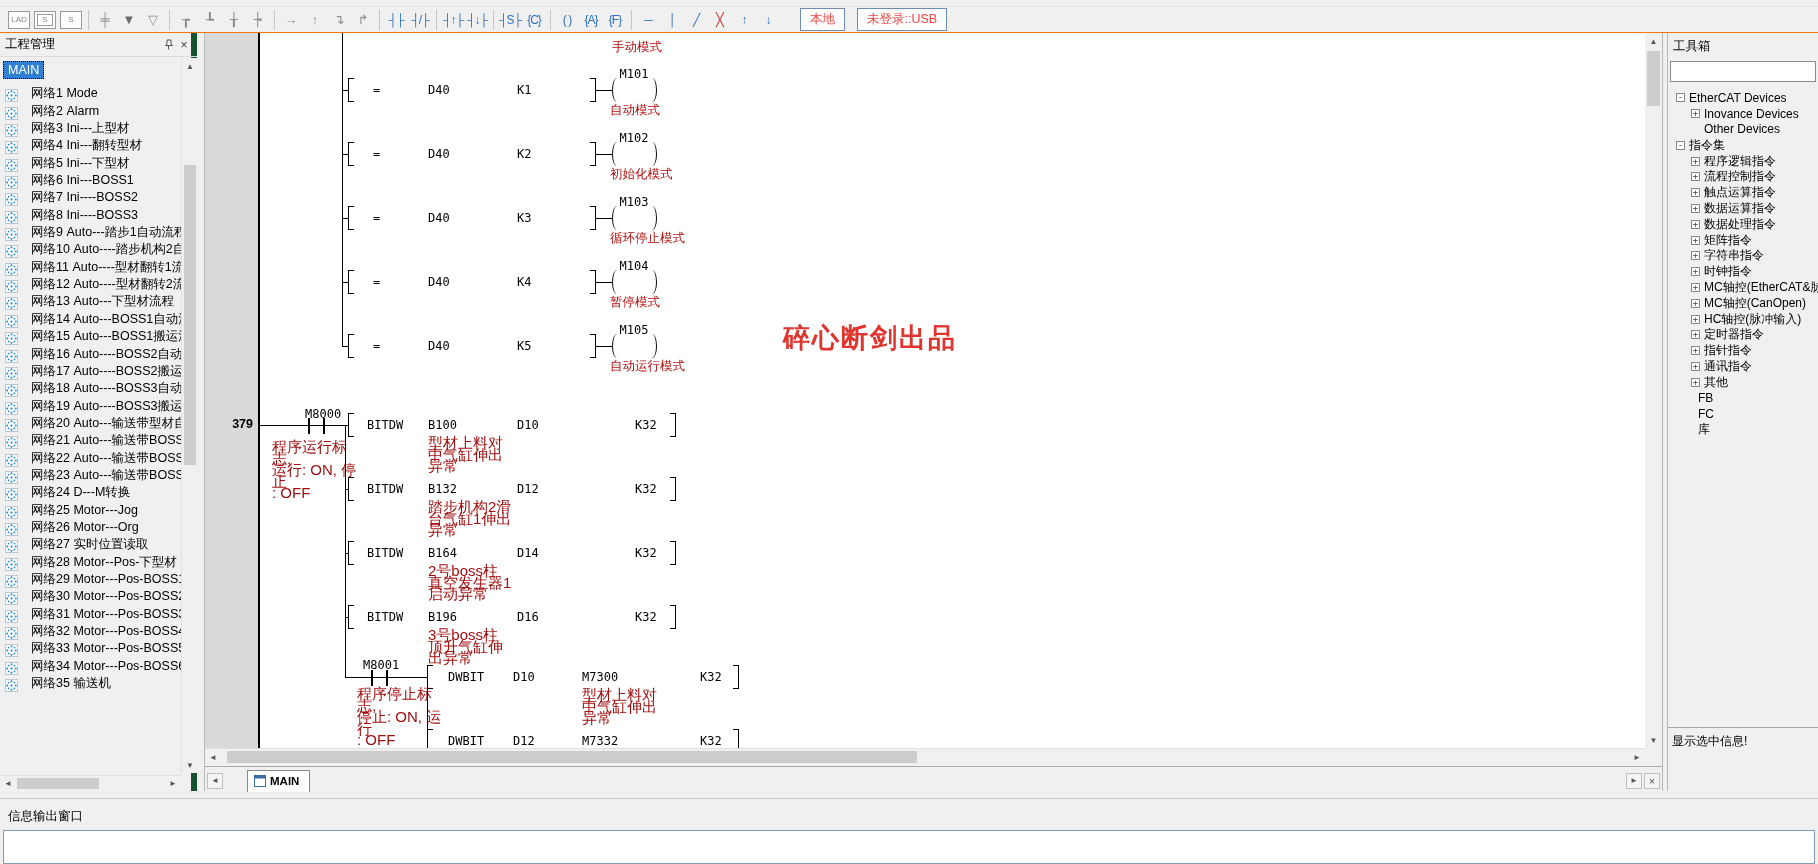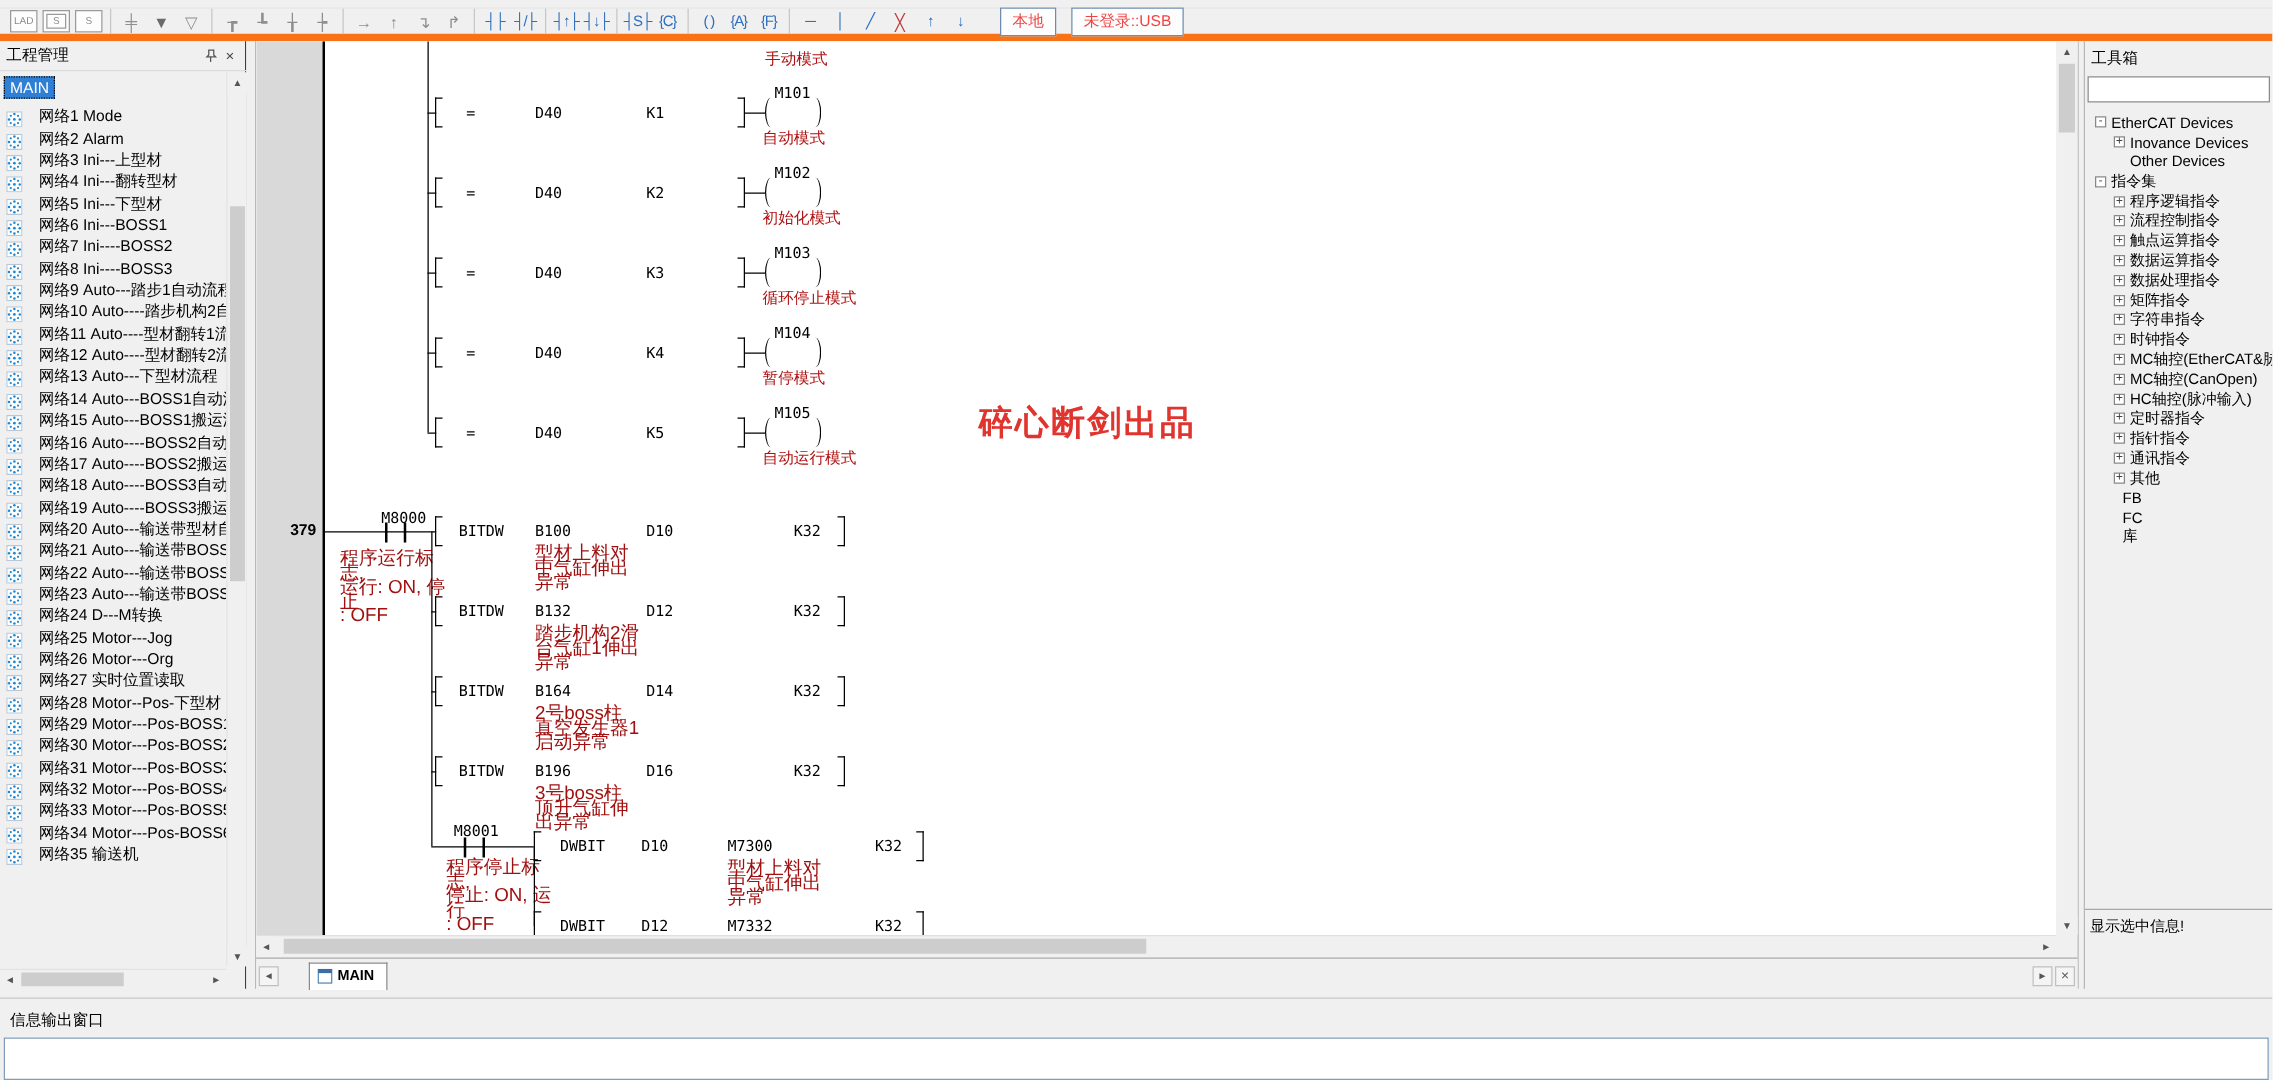--- a/index.html
+++ b/index.html
@@ -9,7 +9,7 @@
 
   
   #menustrip { left:0; top:0; width:1818px; height:7px; background:#f0f0f0; border-bottom:1px solid #e3e3e3; }
-  #toolbar { left:0; top:7px; width:1818px; height:26px; display:flex; align-items:center; padding-left:6px; border-bottom:6px solid #f97316; background:#f0f0f0; }
+  #toolbar { left:0; top:7px; width:1818px; height:26px; display:flex; align-items:center; padding-left:6px; border-bottom:1px solid #f97316; background:#f0f0f0; }
   .tbtn { display:inline-flex; align-items:center; justify-content:center; width:24px; height:22px; font-size:13px; line-height:1; cursor:default; white-space:nowrap; }
   .tbtn.boxed, .tbtn.boxed2 { font-size:8px; border:1px solid #9a9a9a; width:22px; height:18px; margin:0 2px; color:#8a8a8a; background:#fdfdfd; }
   .tbtn.boxed2 { outline:1px solid #9a9a9a; outline-offset:-4px; }

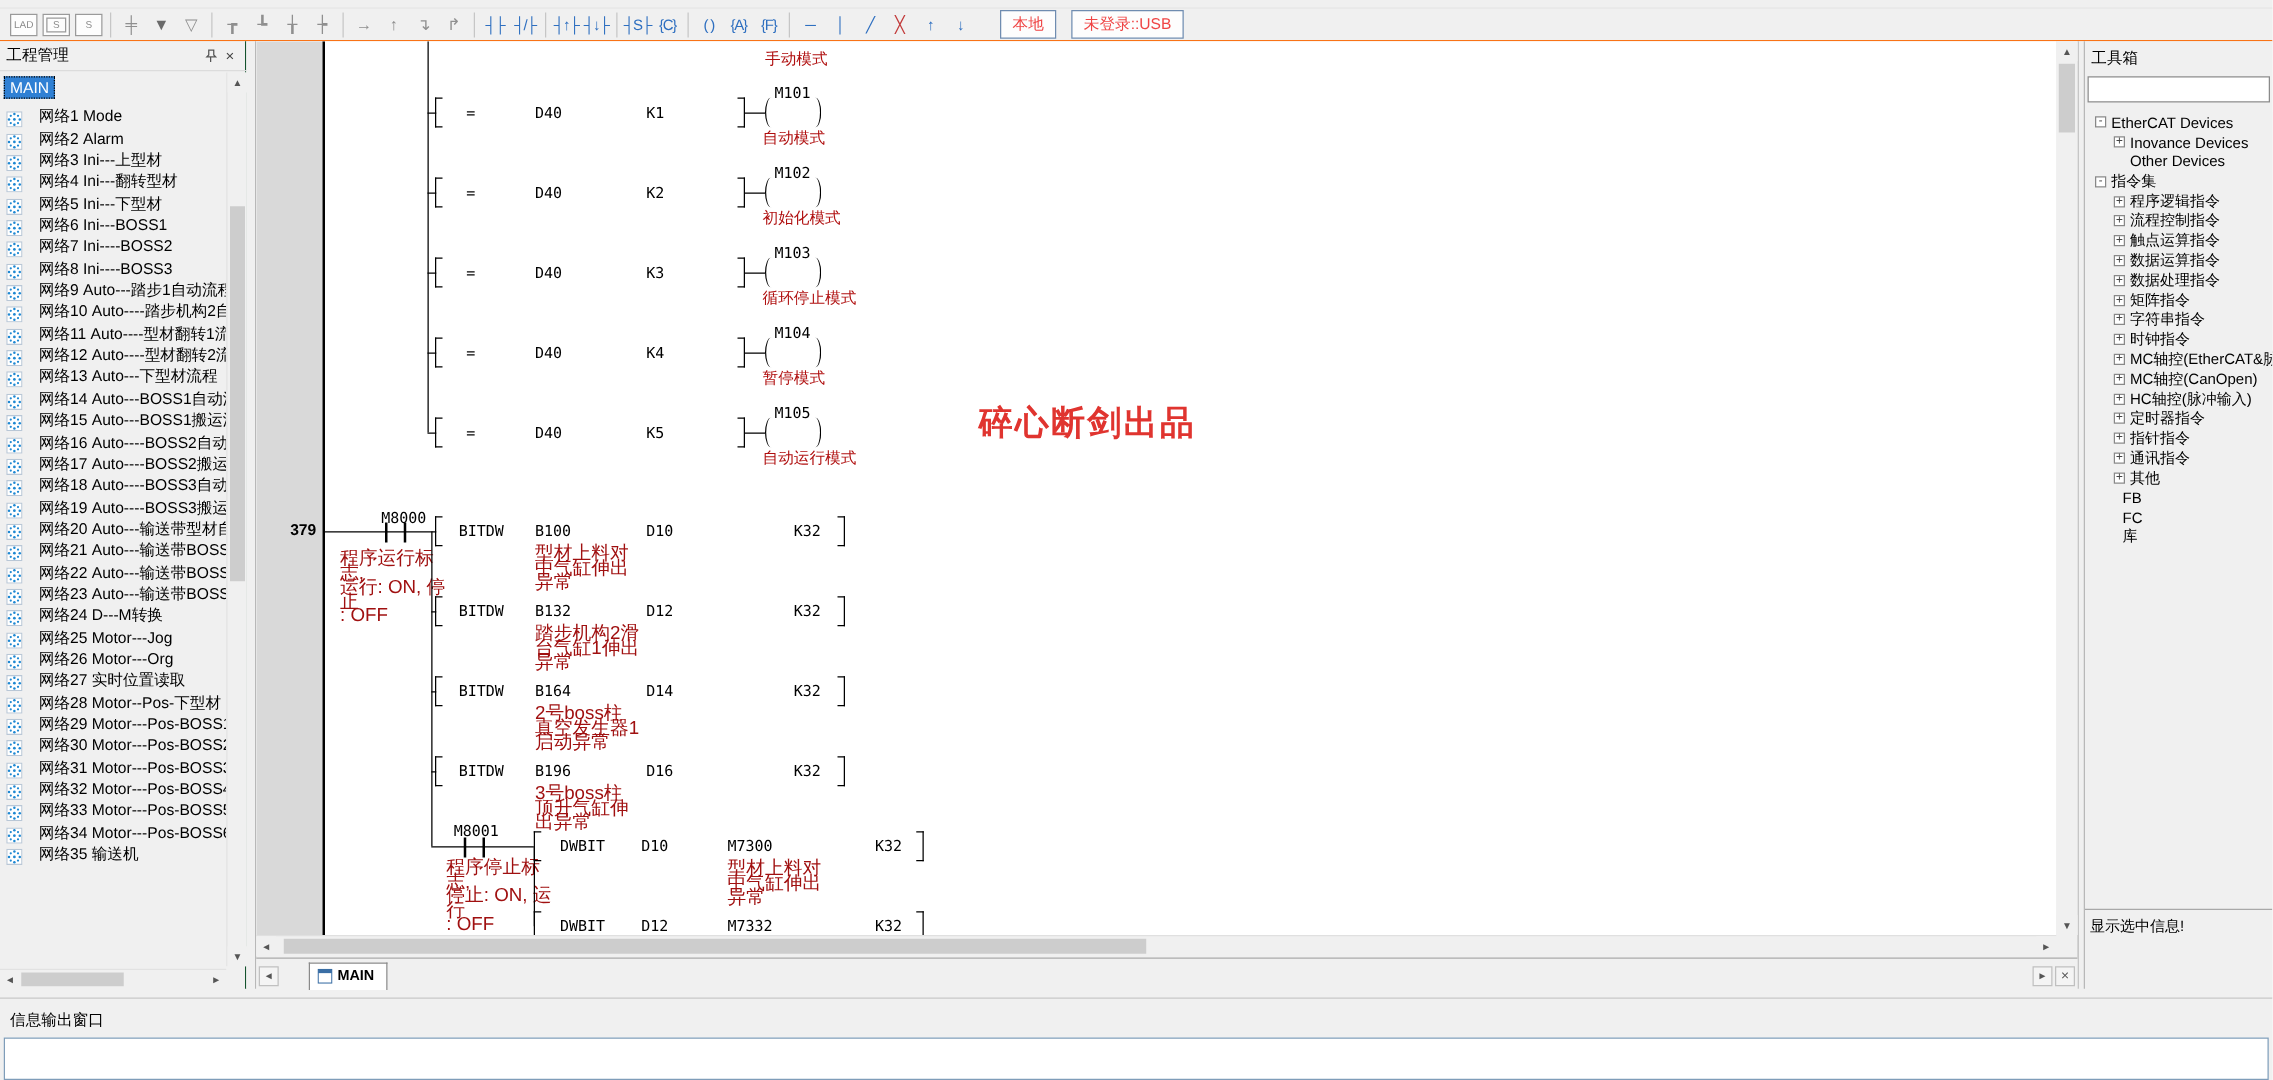--- a/index.html
+++ b/index.html
@@ -21,7 +21,7 @@
   .tb-button { border:1px solid #6f8cb0; background:#fdfdfd; color:#ef4444; font-size:12.5px; padding:2px 9px; margin:0 6px; font-family:"Liberation Sans",sans-serif; }
 
   
-  #leftpanel { left:0; top:33px; width:197px; height:758px; background:#f0f0f0; border-right:1px solid #14532d; }
+  #leftpanel { left:0; top:33px; width:197px; height:758px; background:#f0f0f0; border-right:6px solid #14532d; }
   #lp-header { position:absolute; left:0; top:0; width:197px; height:24px; display:flex; align-items:center; padding:0 5px; border-bottom:1px solid #dcdcdc; }
   #lp-title { font-size:12.5px; }
   #lp-header .sp { flex:1; }

